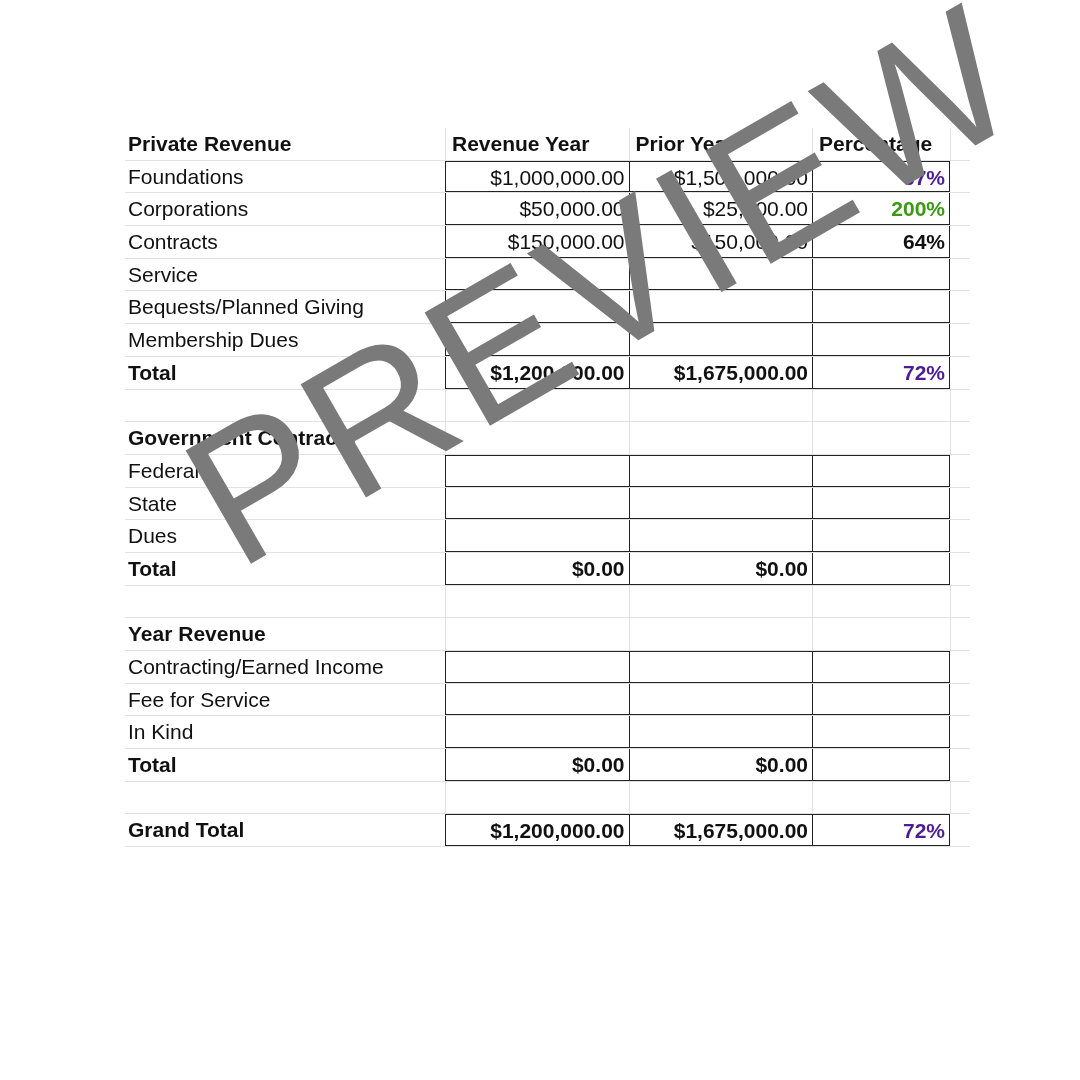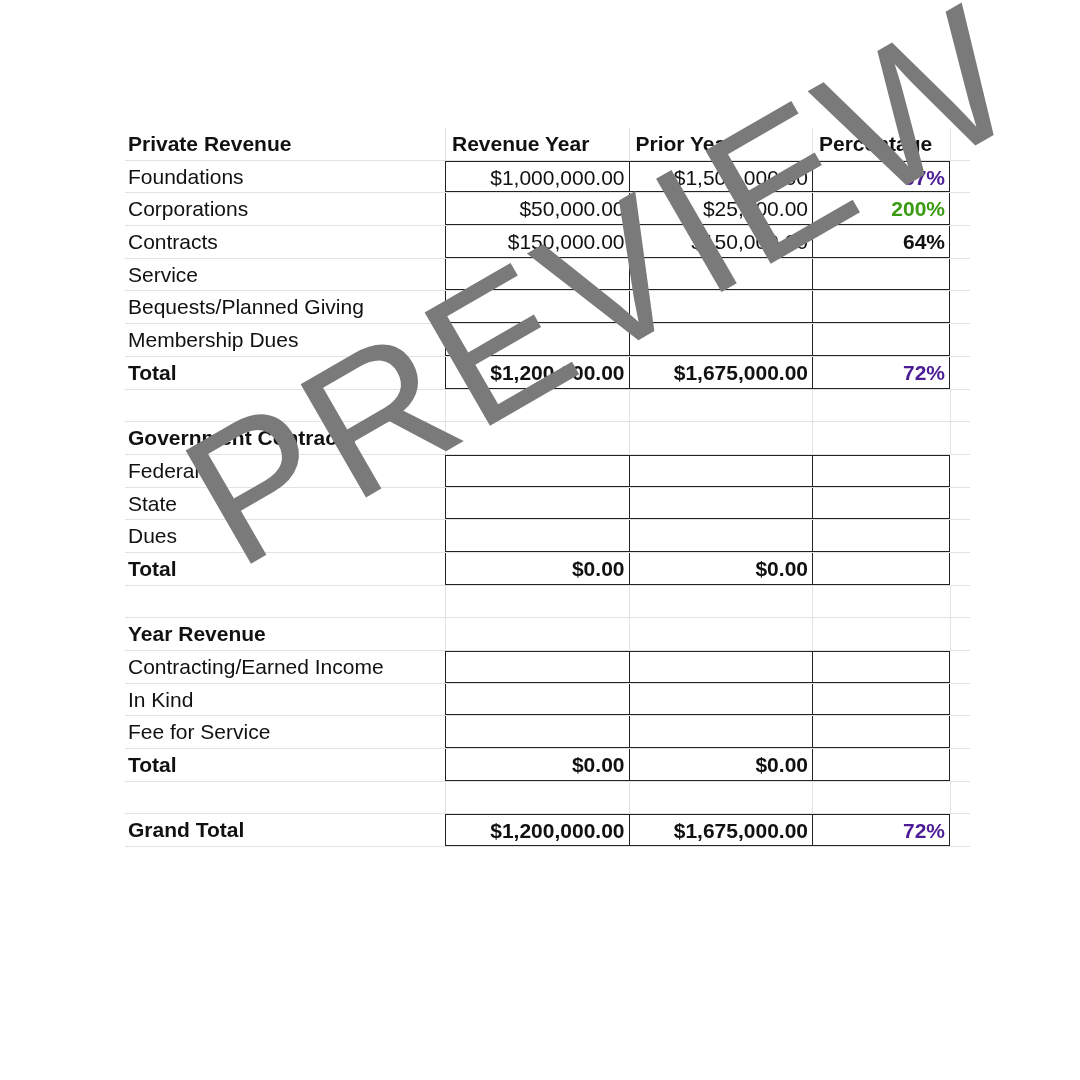--- a/index.html
+++ b/index.html
@@ -153,14 +153,14 @@
     <div class="cx"></div>
   </div>
   <div class="row">
-    <div class="c0">In Kind</div>
+    <div class="c0">Fee for Service</div>
     <div class="c1 bxl" style="border-bottom:1.5px solid #222"></div>
     <div class="c2 bxl" style="border-bottom:1.5px solid #222"></div>
     <div class="c3 bxl" style="border-right:1.5px solid #222;border-bottom:1.5px solid #222"></div>
     <div class="cx"></div>
   </div>
   <div class="row">
-    <div class="c0">Fee for Service</div>
+    <div class="c0">In Kind</div>
     <div class="c1 bxl" style="border-bottom:1.5px solid #222"></div>
     <div class="c2 bxl" style="border-bottom:1.5px solid #222"></div>
     <div class="c3 bxl" style="border-right:1.5px solid #222;border-bottom:1.5px solid #222"></div>

